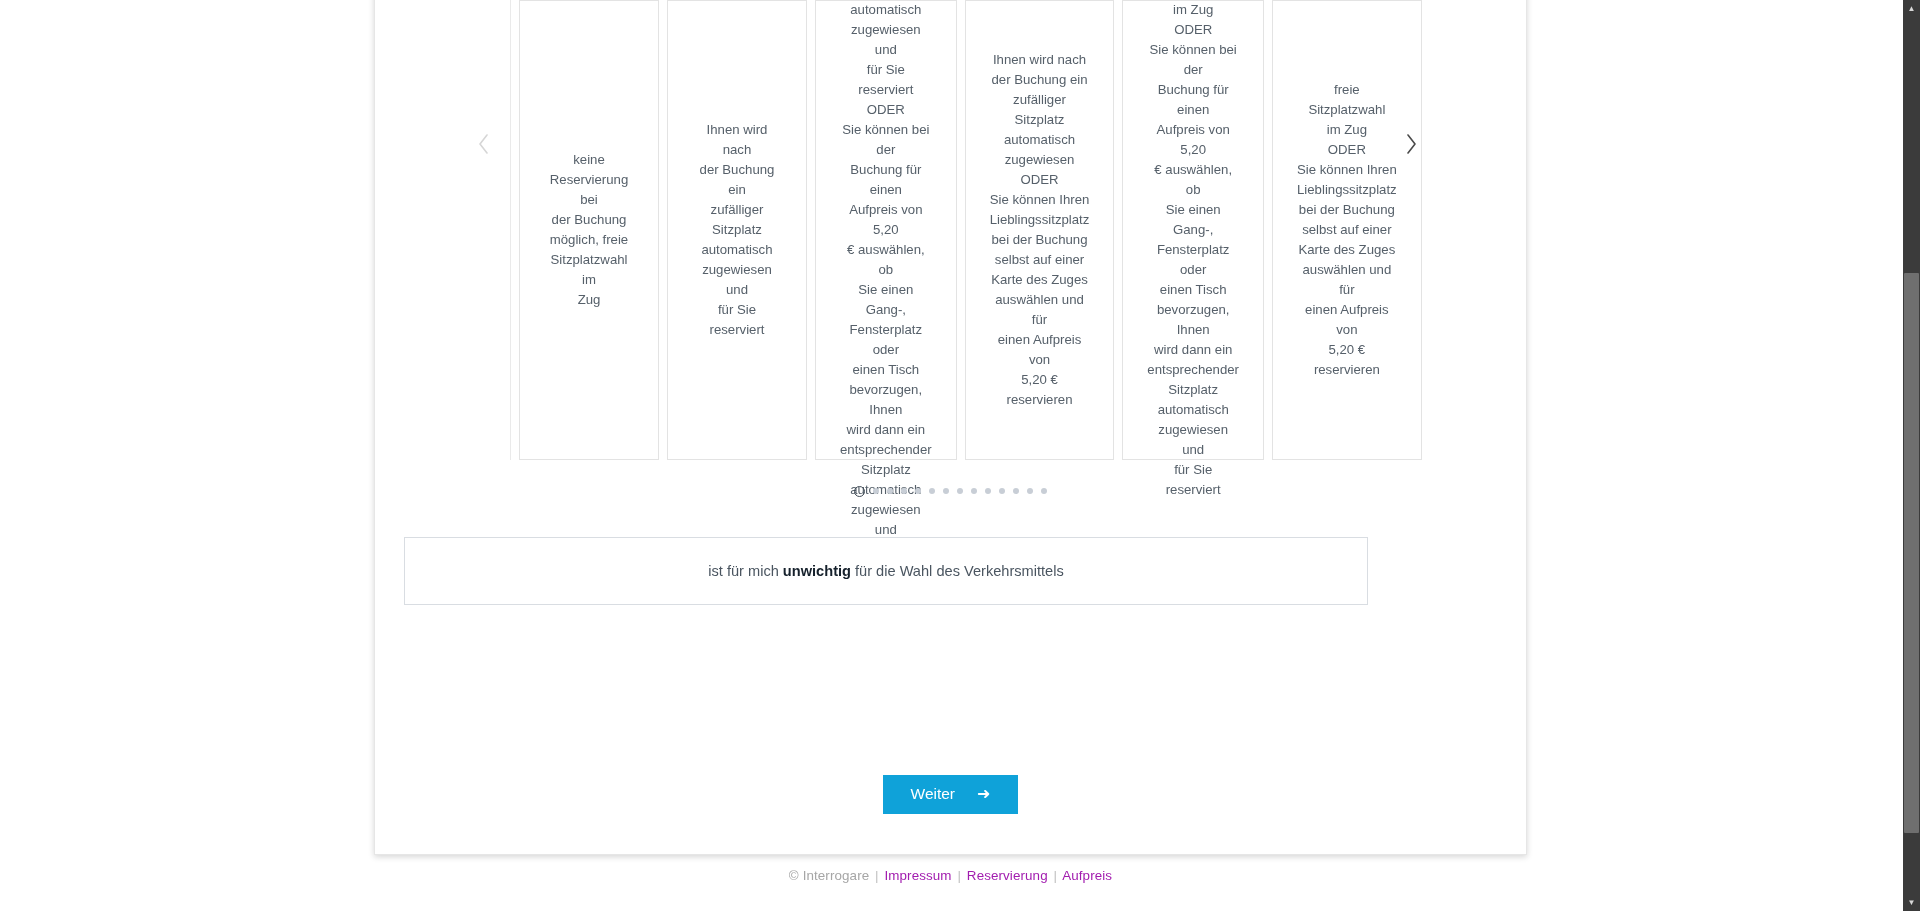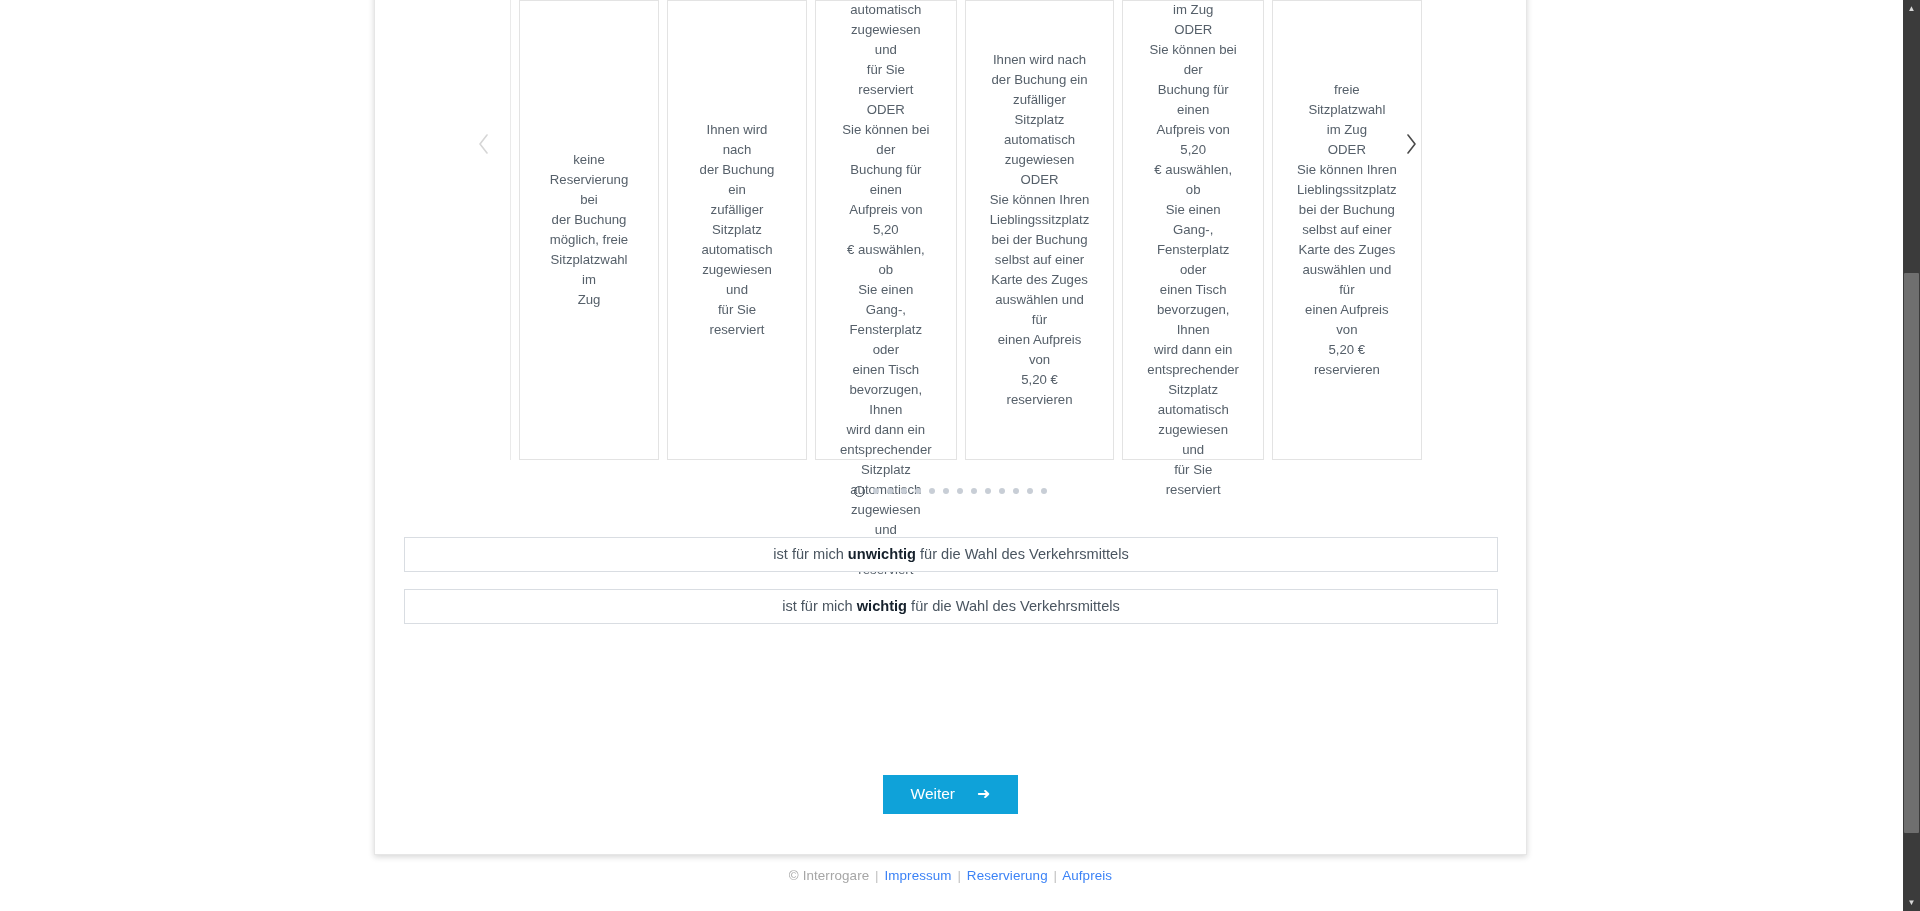--- a/index.html
+++ b/index.html
@@ -119,11 +119,10 @@
     position: absolute;
     left: 29px;
     top: 697px;
-    width: 1094px;
+    width: 964px;
     height: 68px;
     display: flex;
     gap: 17px;
-    flex-direction: column;
   }
   .option {
     flex: 1 1 0;

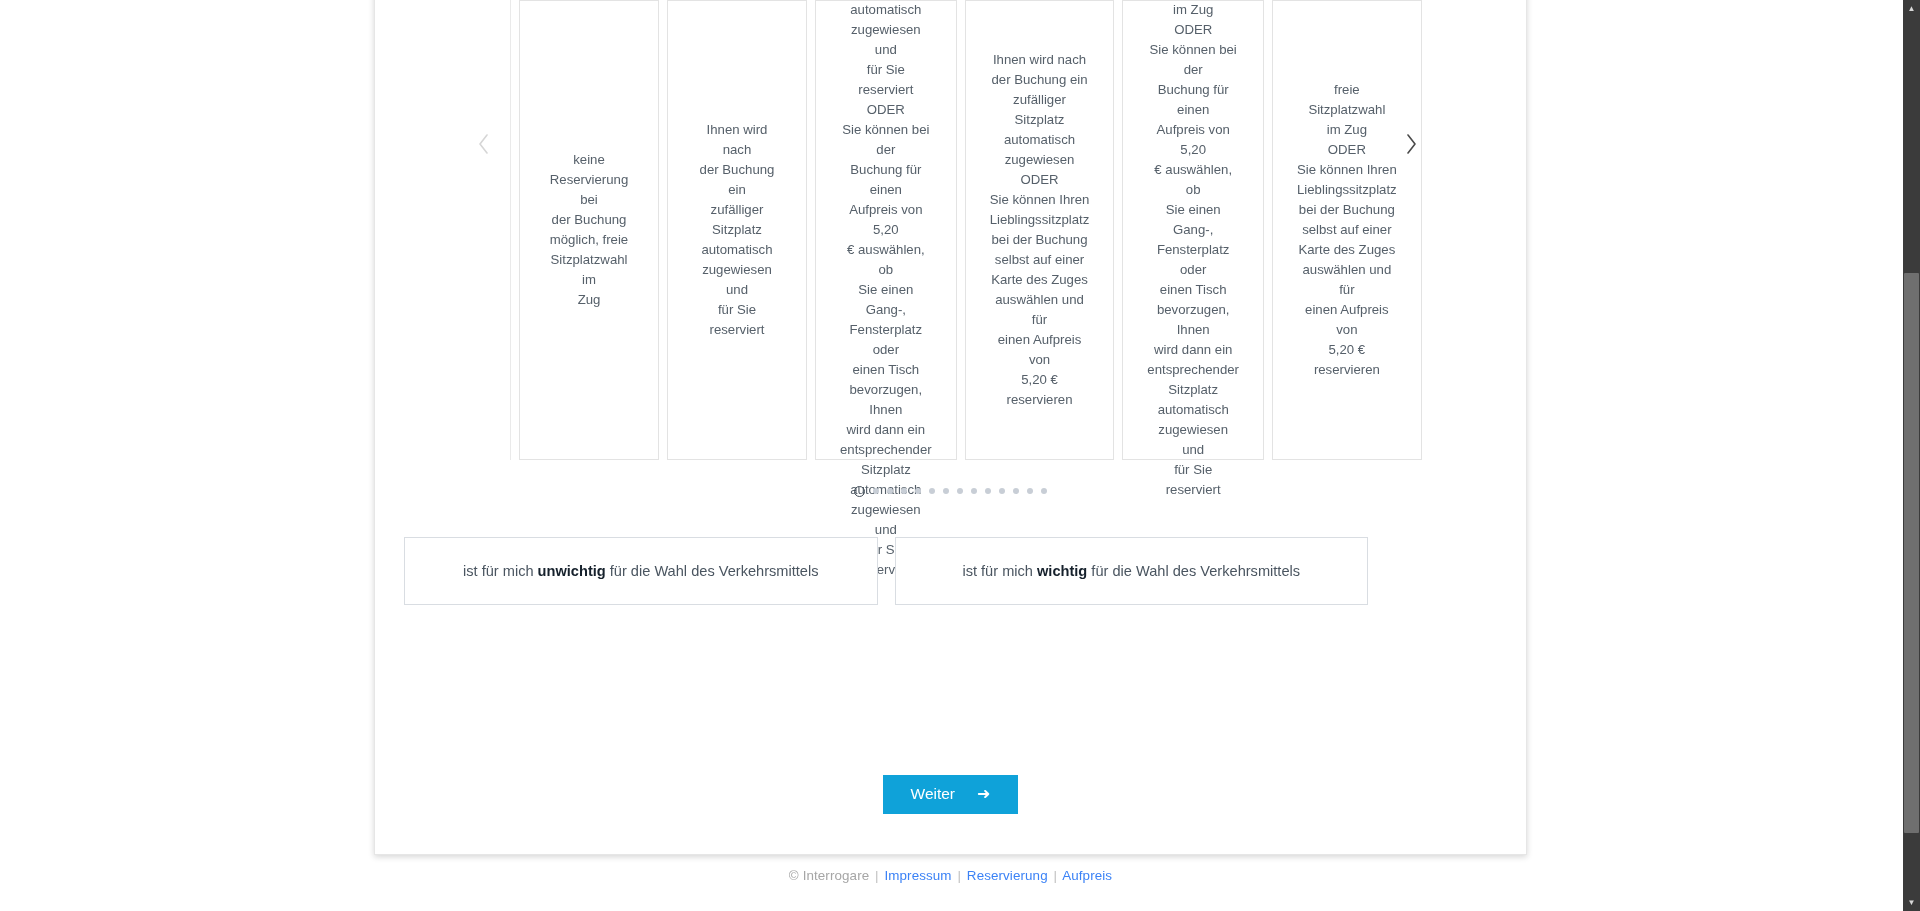--- a/index.html
+++ b/index.html
@@ -347,9 +347,6 @@
       <div class="option">
         <span><span>ist für mich </span><b>unwichtig</b><span> für die Wahl des Verkehrsmittels</span></span>
       </div>
-      <div class="option">
-        <span><span>ist für mich </span><b>wichtig</b><span> für die Wahl des Verkehrsmittels</span></span>
-      </div>
     </div>
 
     <div class="weiter-wrap">

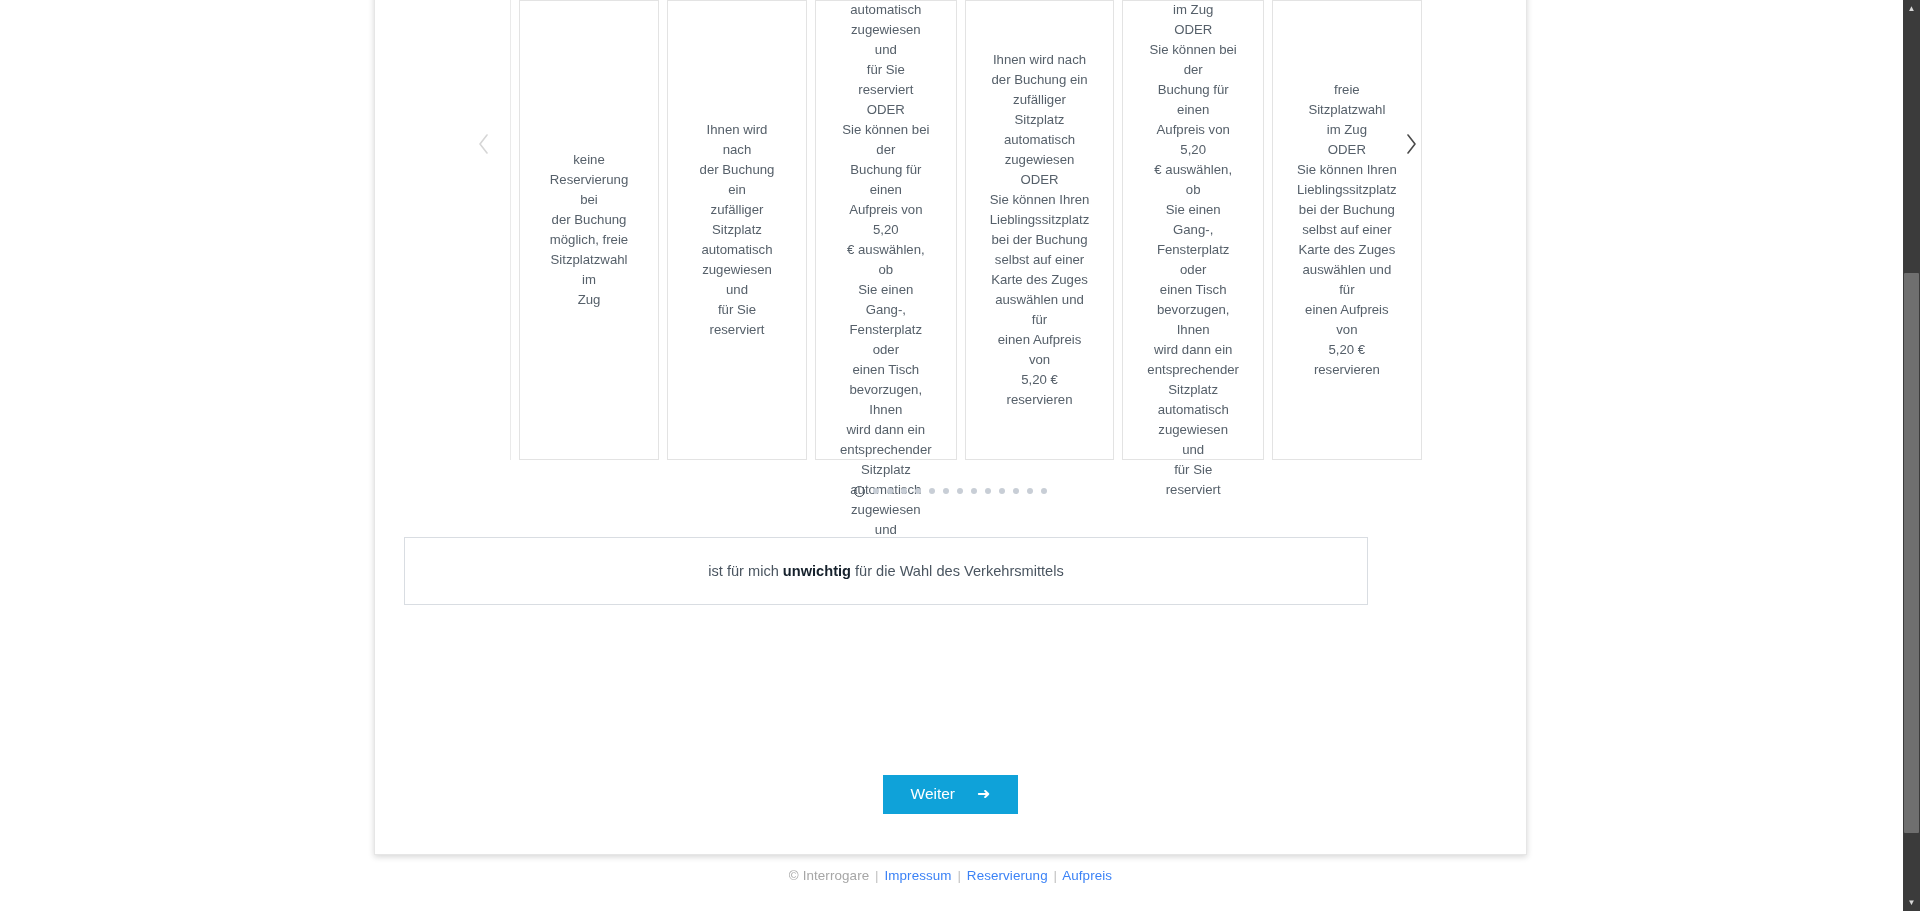--- a/index.html
+++ b/index.html
@@ -176,7 +176,7 @@
     letter-spacing: 0.1px;
   }
   .footer a {
-    color: #3b82f6;
+    color: #a21caf;
     text-decoration: none;
   }
   .footer .sep { color: #c0c0c0; margin: 0 2px; }

